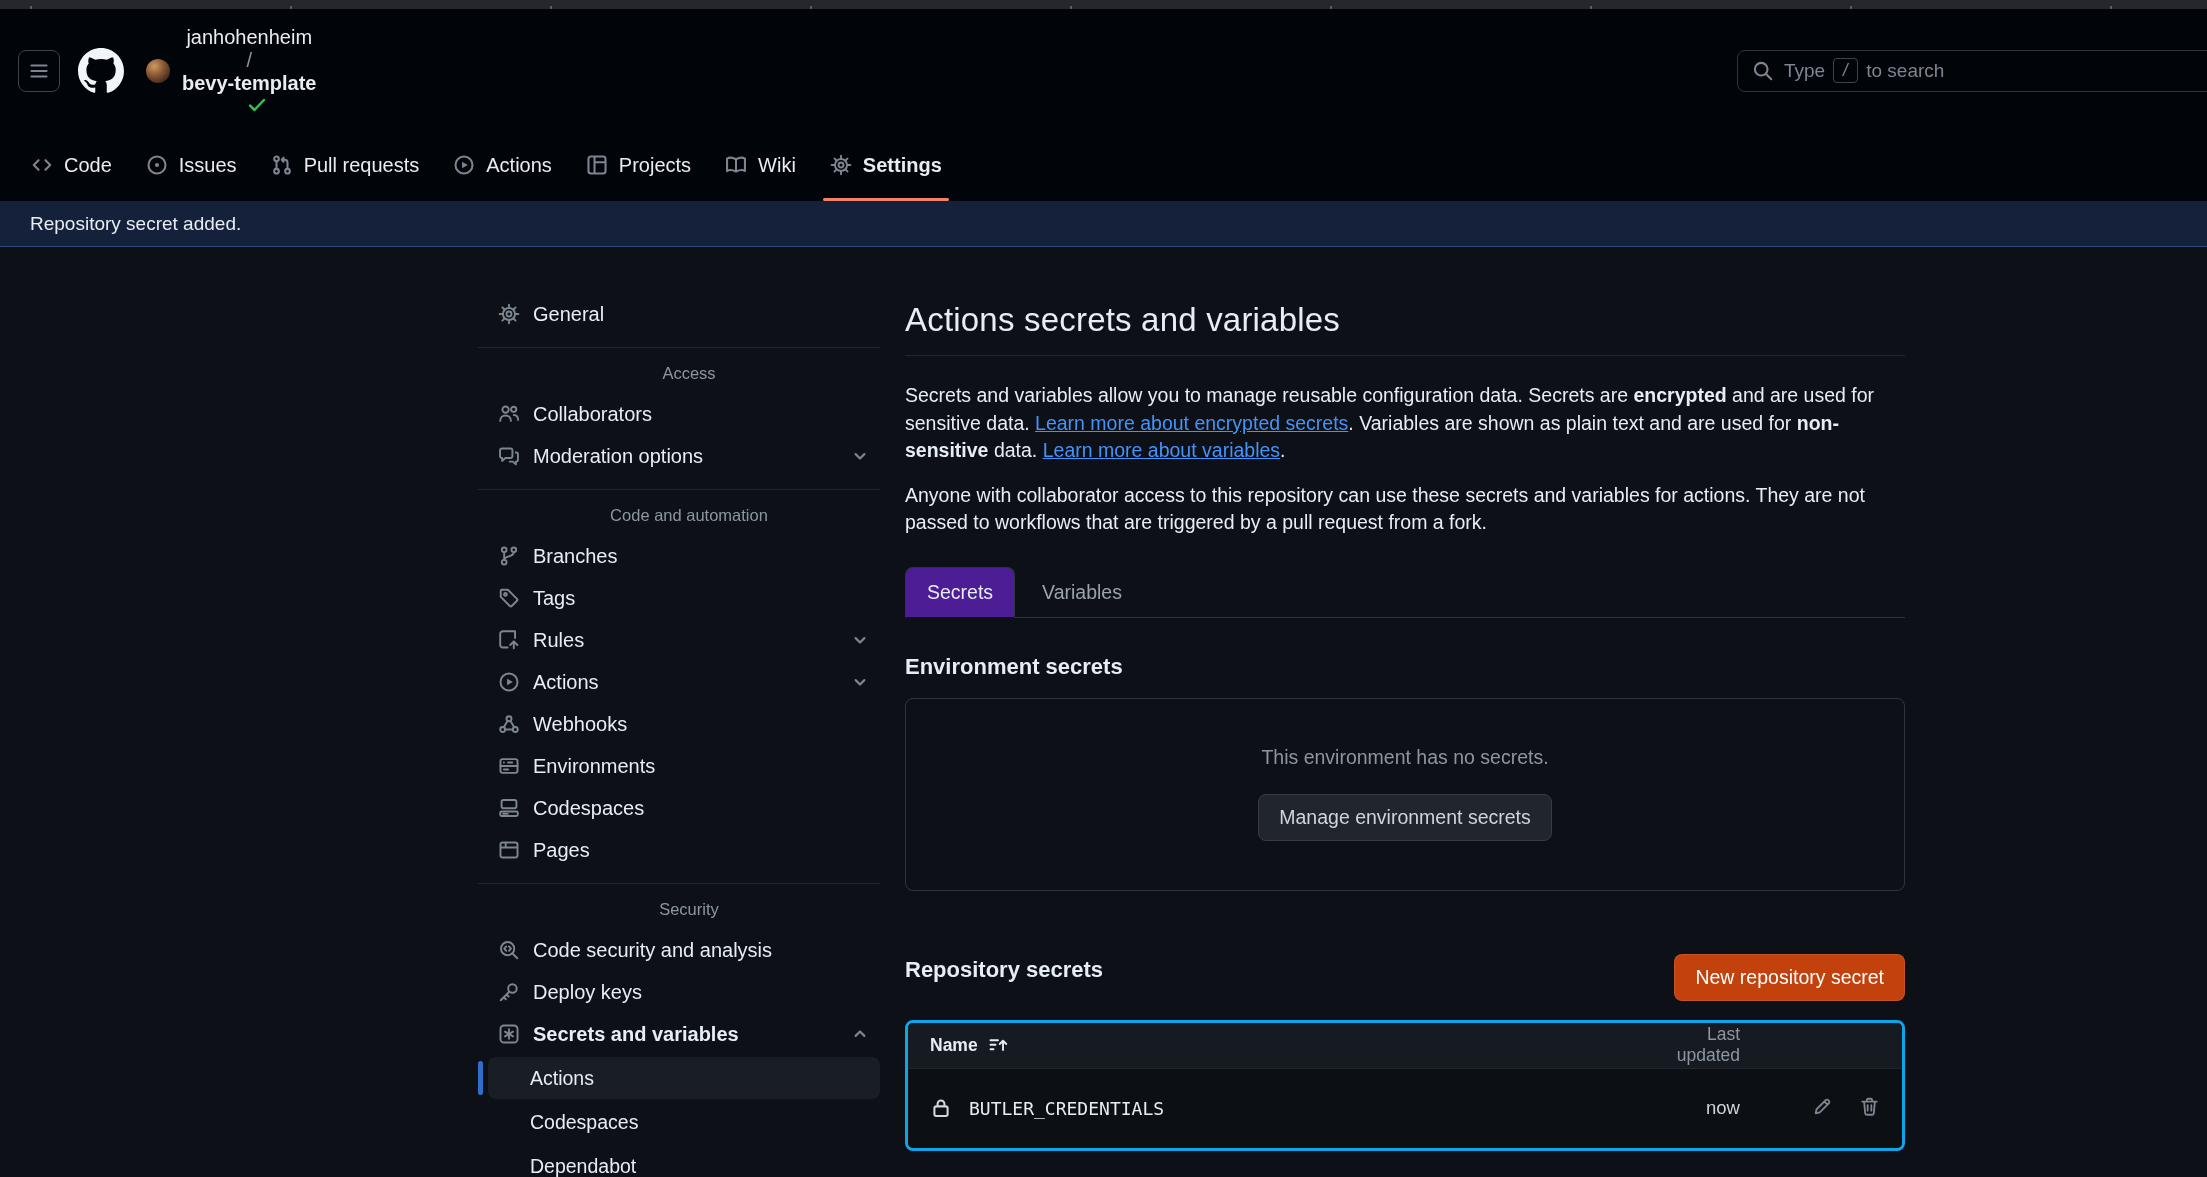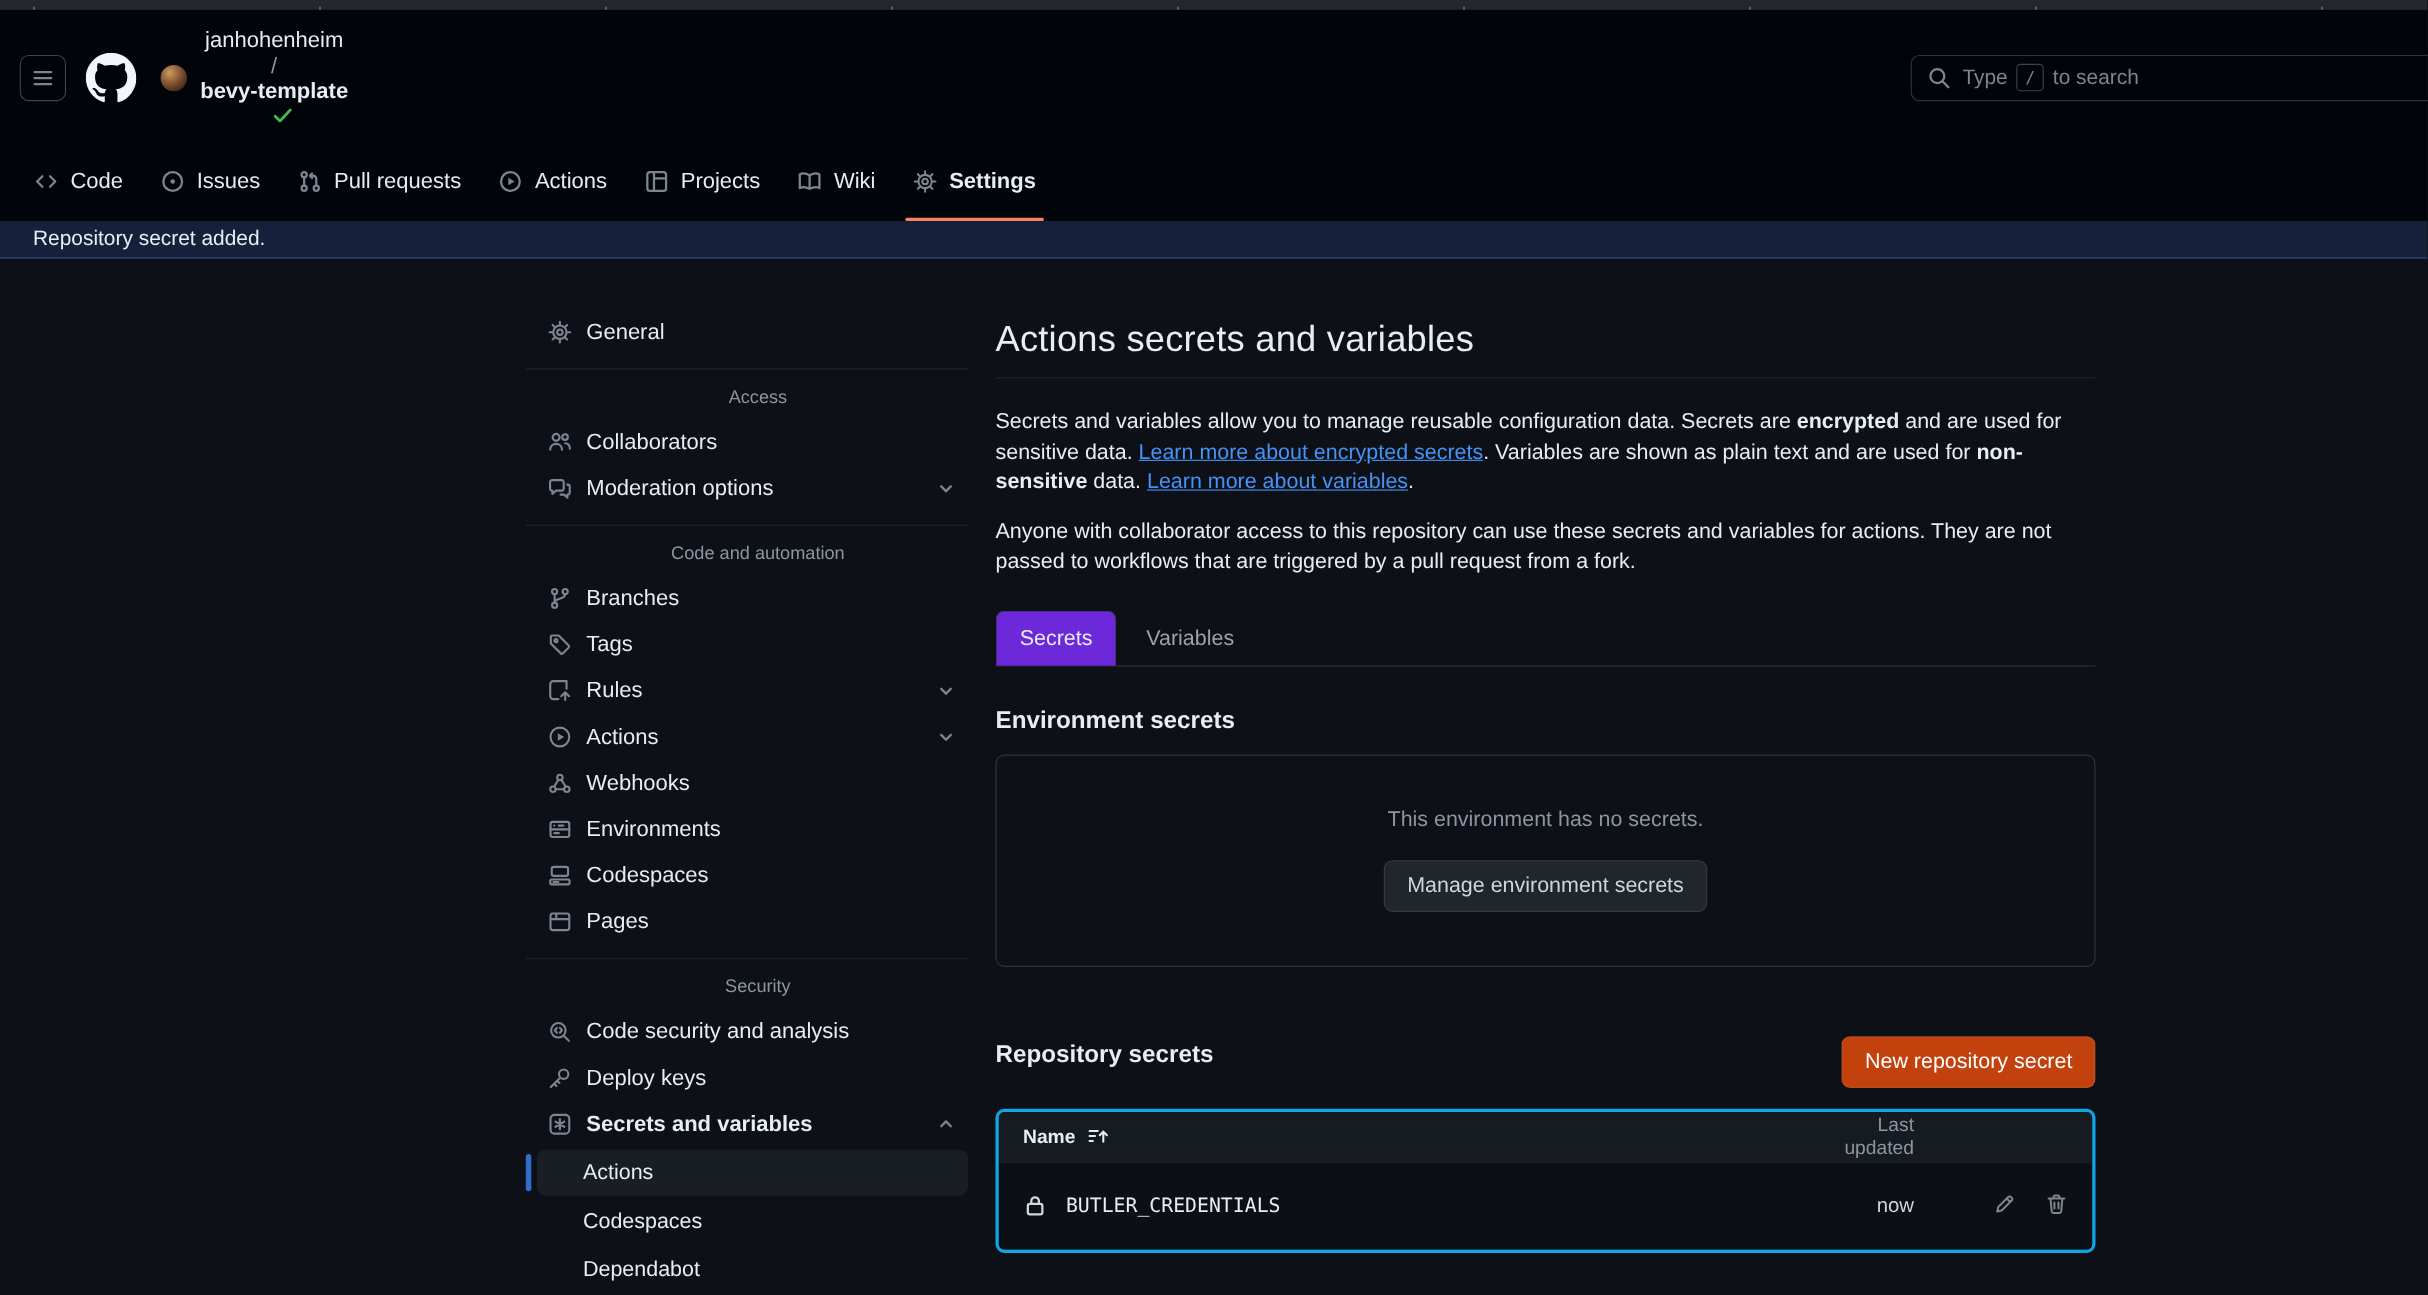--- a/index.html
+++ b/index.html
@@ -61,7 +61,7 @@
 
   
   .flash {
-    height:34px; background:#15203a; border-bottom:1px solid #2c4e7e;
+    height:46px; background:#15203a; border-bottom:1px solid #2c4e7e;
     display:flex; align-items:center; padding-left:30px; font-size:19px; color:#e6edf3;
   }
 

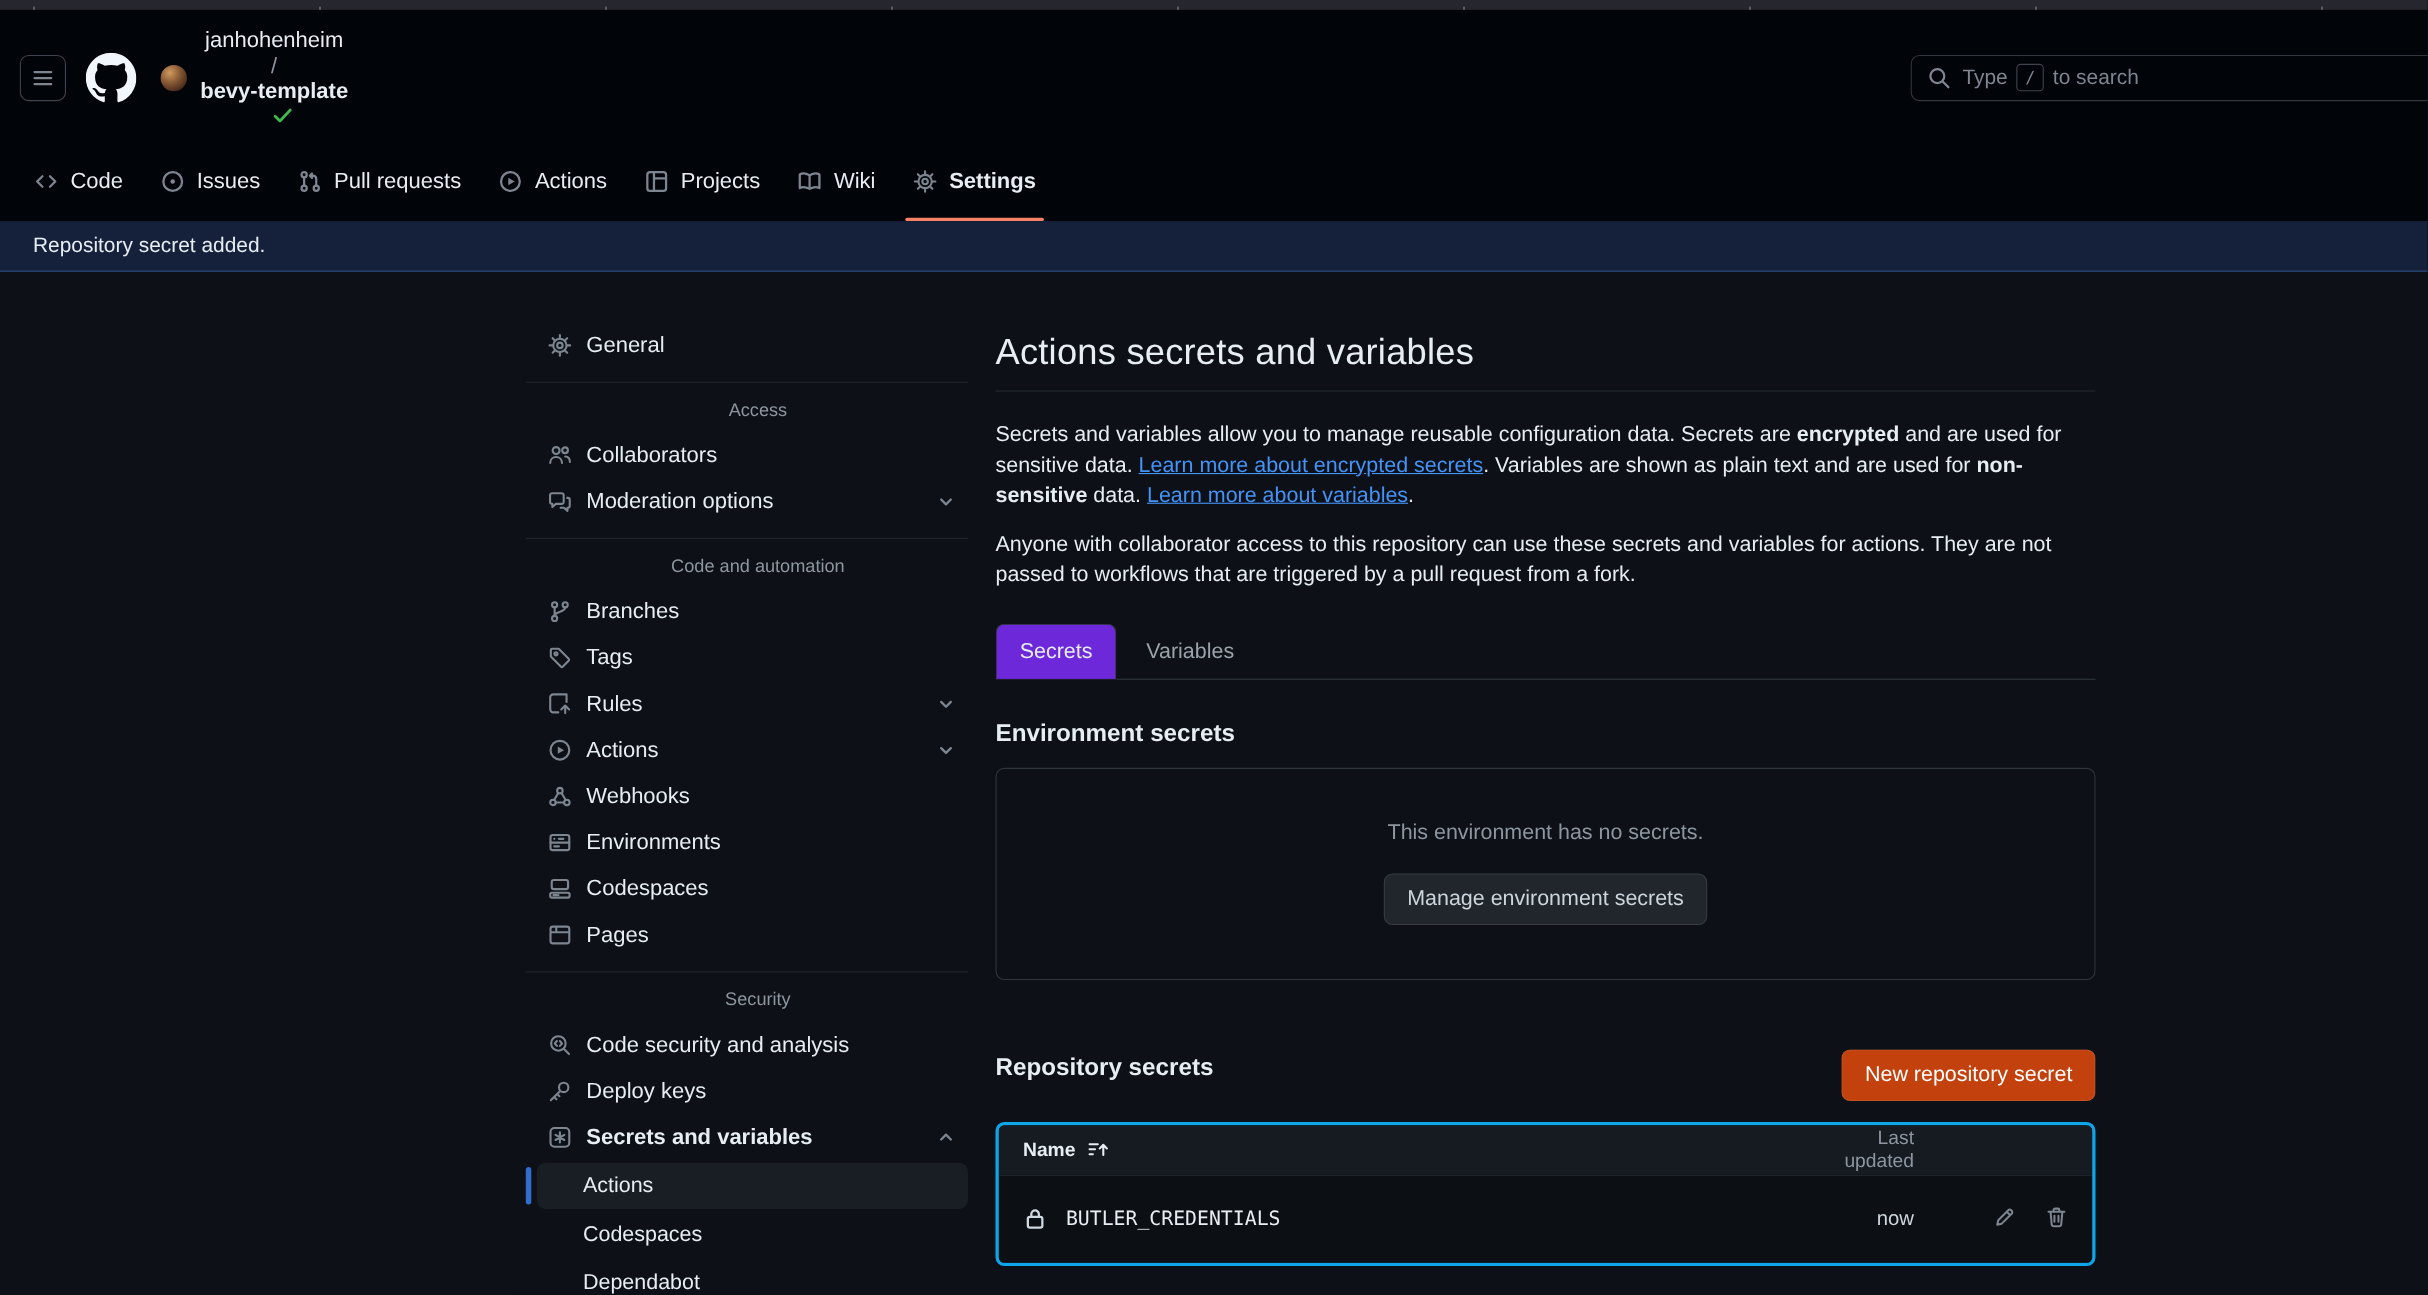--- a/index.html
+++ b/index.html
@@ -104,7 +104,7 @@
     font-size:19.5px; padding:13px 21px; color:#9aa2ab; cursor:pointer; text-decoration:none;
   }
   .tabnav-tab.selected {
-    color:#e6edf3; background:#6d28d9; border:1px solid #2f353d; border-bottom-color:#0d1117;
+    color:#e6edf3; background:#4c1d95; border:1px solid #2f353d; border-bottom-color:#0d1117;
     border-radius:8px 8px 0 0; margin-bottom:-1px;
   }
   .tabnav-tab:not(.selected) { padding:13px 27px; }

